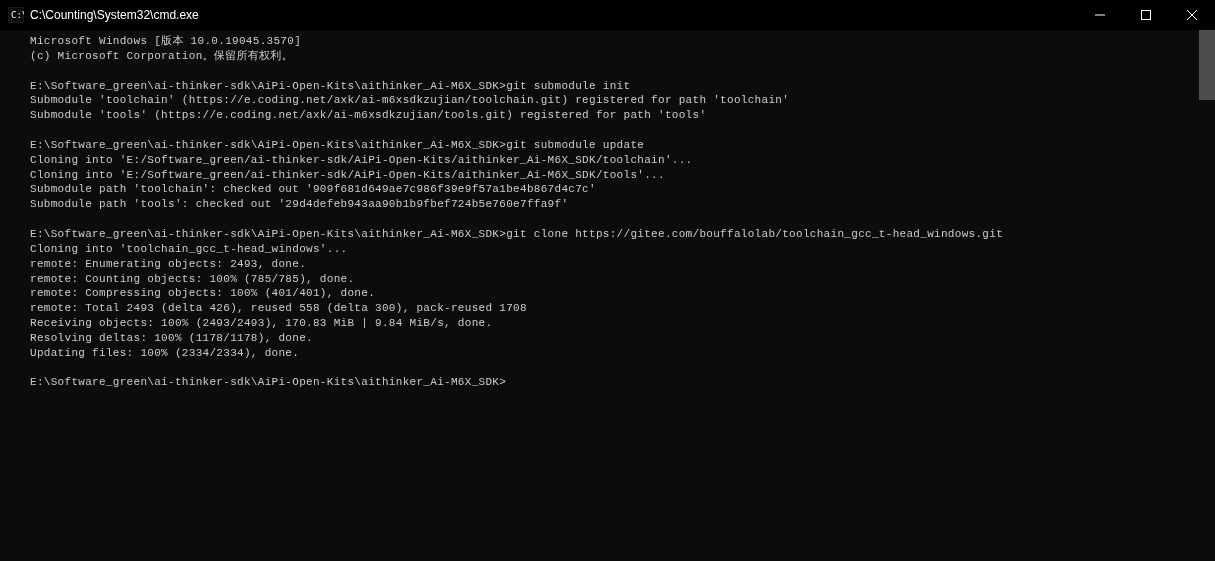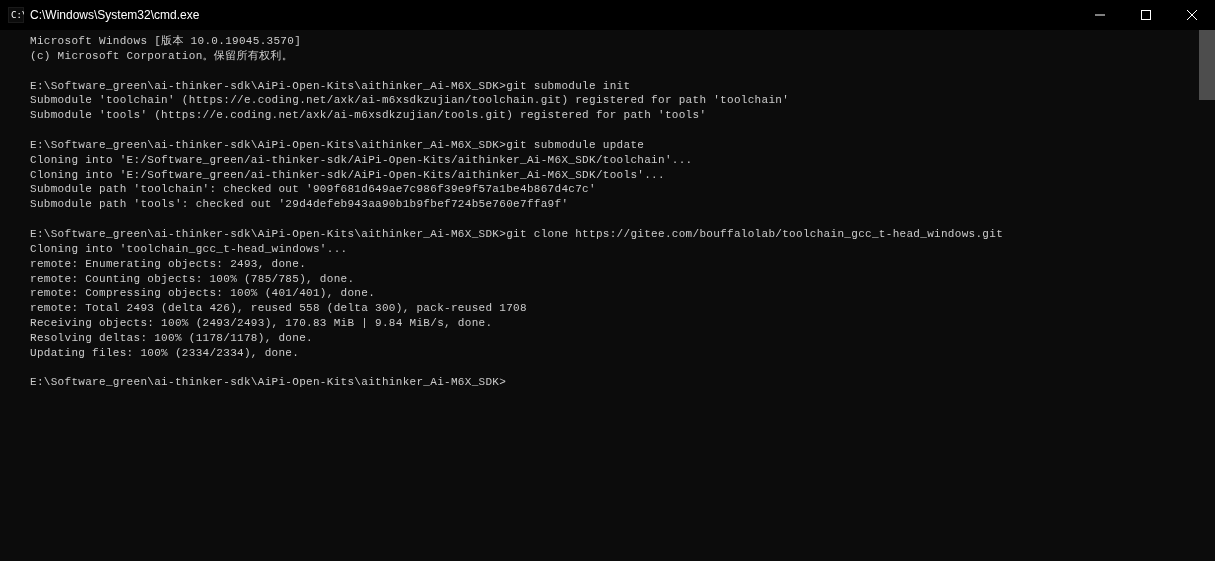--- a/index.html
+++ b/index.html
@@ -104,7 +104,7 @@
         <text x="3" y="11" font-size="9" fill="#ffffff" font-family="monospace">C:\</text>
       </svg>
     </span>
-    <span class="title-text">C:\Windows\System32\cmd.exe</span>
+    <span class="title-text">C:\Counting\System32\cmd.exe</span>
   </div>
   <div class="titlebar-right">
     <div class="win-btn">

